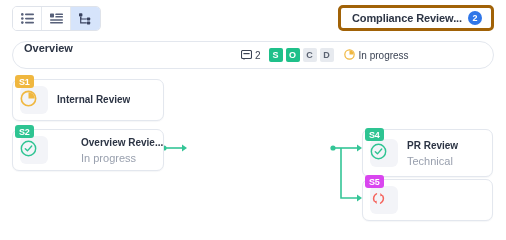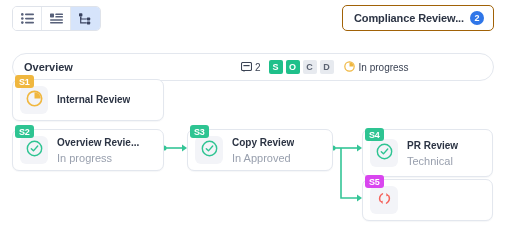--- a/index.html
+++ b/index.html
@@ -37,7 +37,7 @@
     height: 26px;
     display: flex; align-items: center; gap: 6px;
     padding: 0 9px 0 11px;
-    border: 1px solid #a16207;
+    border: 3px solid #a16207;
     border-radius: 5px;
     background: #fff;
     cursor: pointer;

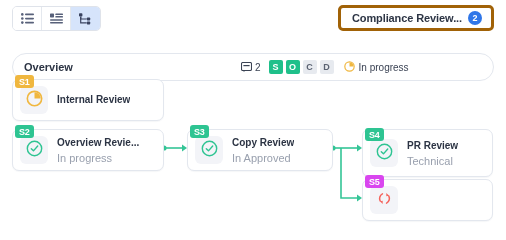--- a/index.html
+++ b/index.html
@@ -60,7 +60,7 @@
     border: 1px solid #e3e7ee;
     border-radius: 14px;
     background: #fff;
-    display: flex; align-items: center; margin-top: 12px;
+    display: flex; 
   }
   .overview-title {
     font-size: 11px; font-weight: bold; color: #2c3444;

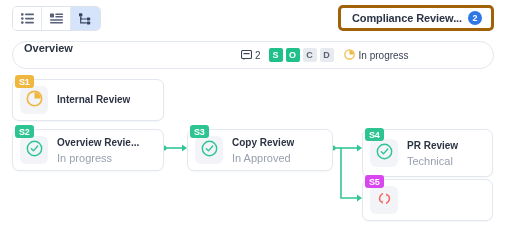--- a/index.html
+++ b/index.html
@@ -103,7 +103,7 @@
     margin-left: 7px;
     border-radius: 6px;
     background: #f3f4f8;
-    display: flex; align-items: center; justify-content: center;
+    display: flex; align-items: center; 
     flex: none;
   }
   .node-badge {

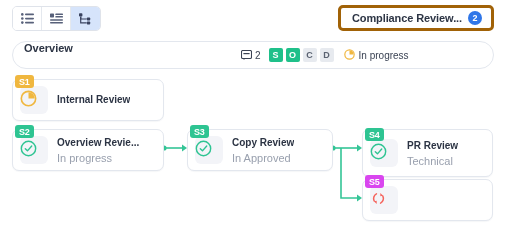--- a/index.html
+++ b/index.html
@@ -241,7 +241,7 @@
       </div>
     </div>
 
-    <div class="node" style="left:12px; top:55px; width:152px; height:42px;">
+    <div class="node" style="left:12px; top:55px; width:152px; height:42px;gap:24px;">
       <div class="node-icon-wrap">
         <span class="node-badge" style="background:#2ec492;">S2</span>
         <span>

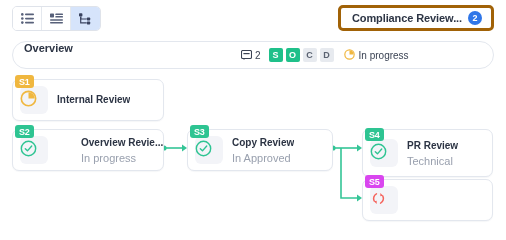--- a/index.html
+++ b/index.html
@@ -257,21 +257,6 @@
       </div>
     </div>
 
-    <div class="node" style="left:187px; top:55px; width:146px; height:42px;">
-      <div class="node-icon-wrap">
-        <span class="node-badge" style="background:#2ec492;">S3</span>
-        <span>
-          <svg width="17" height="17" viewBox="0 0 18 18">
-            <circle cx="9" cy="9" r="7.6" fill="none" stroke="#2ec492" stroke-width="1.5"></circle>
-            <path d="M5.6 9.2 L7.9 11.5 L12.4 6.4" fill="none" stroke="#2ec492" stroke-width="1.5" stroke-linecap="round" stroke-linejoin="round"></path>
-          </svg>
-        </span>
-      </div>
-      <div class="node-text">
-        <div class="node-title">Copy Review</div>
-        <div class="node-status">In Approved</div>
-      </div>
-    </div>
 
     <div class="node" style="left:362px; top:55px; width:131px; height:48px;">
       <div class="node-icon-wrap">

